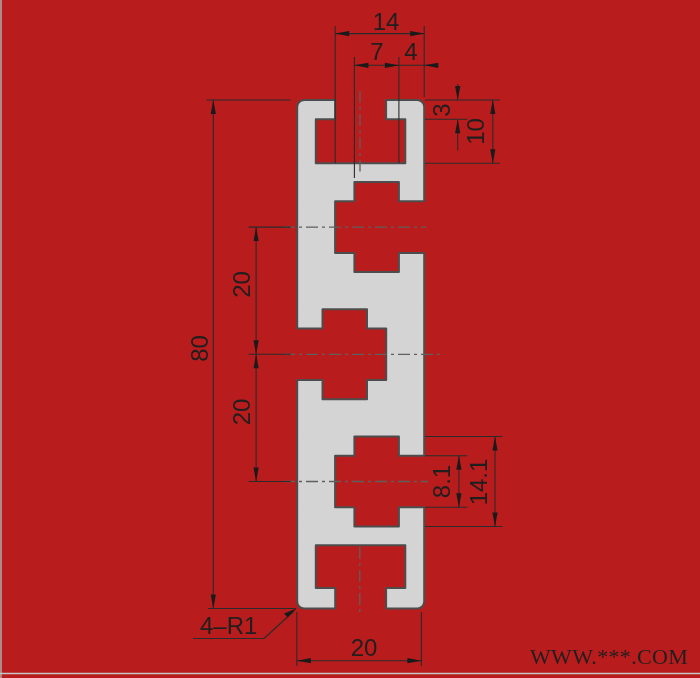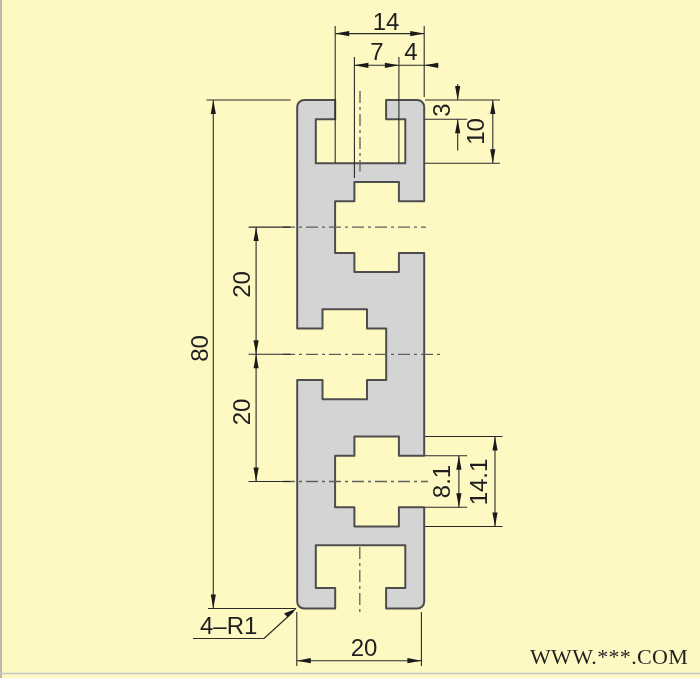--- a/index.html
+++ b/index.html
@@ -3,7 +3,7 @@
 <meta charset="utf-8">
 <style>
   html,body{margin:0;padding:0;background:#ffffff;}
-  #stage{position:relative;width:700px;height:678px;background:#fef9c3;overflow:hidden;}
+  #stage{position:relative;width:700px;height:678px;background:#b91c1c;overflow:hidden;}
   svg{position:absolute;top:0;left:0;}
   text{font-family:"Liberation Sans",sans-serif;fill:#1f1f1f;}
 </style>

